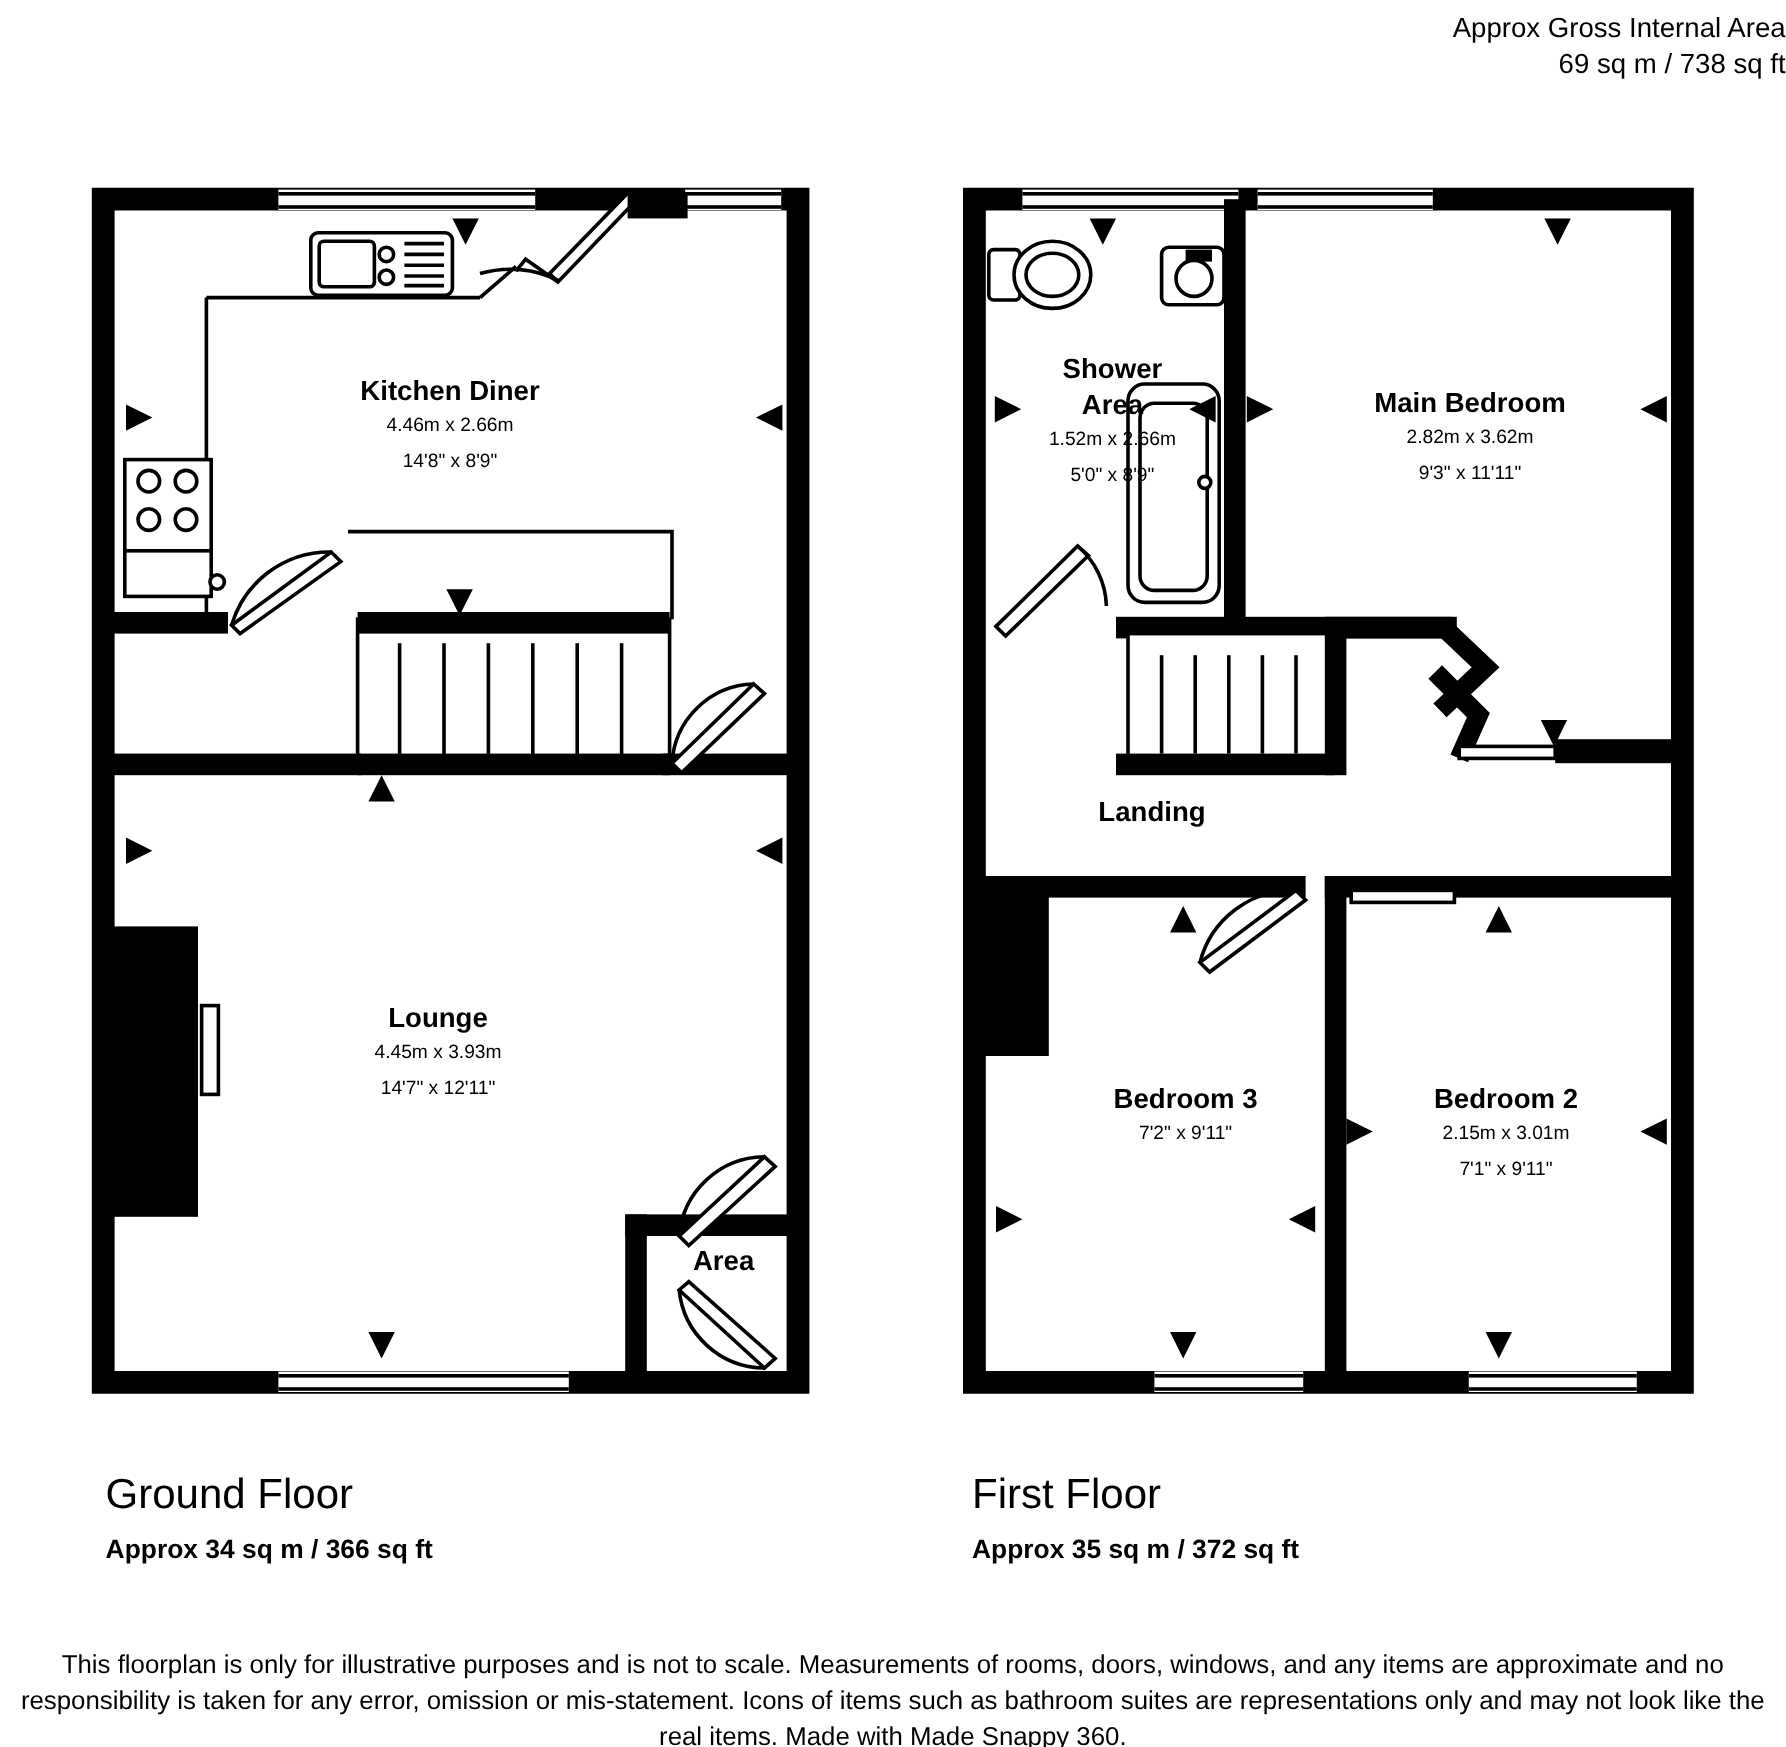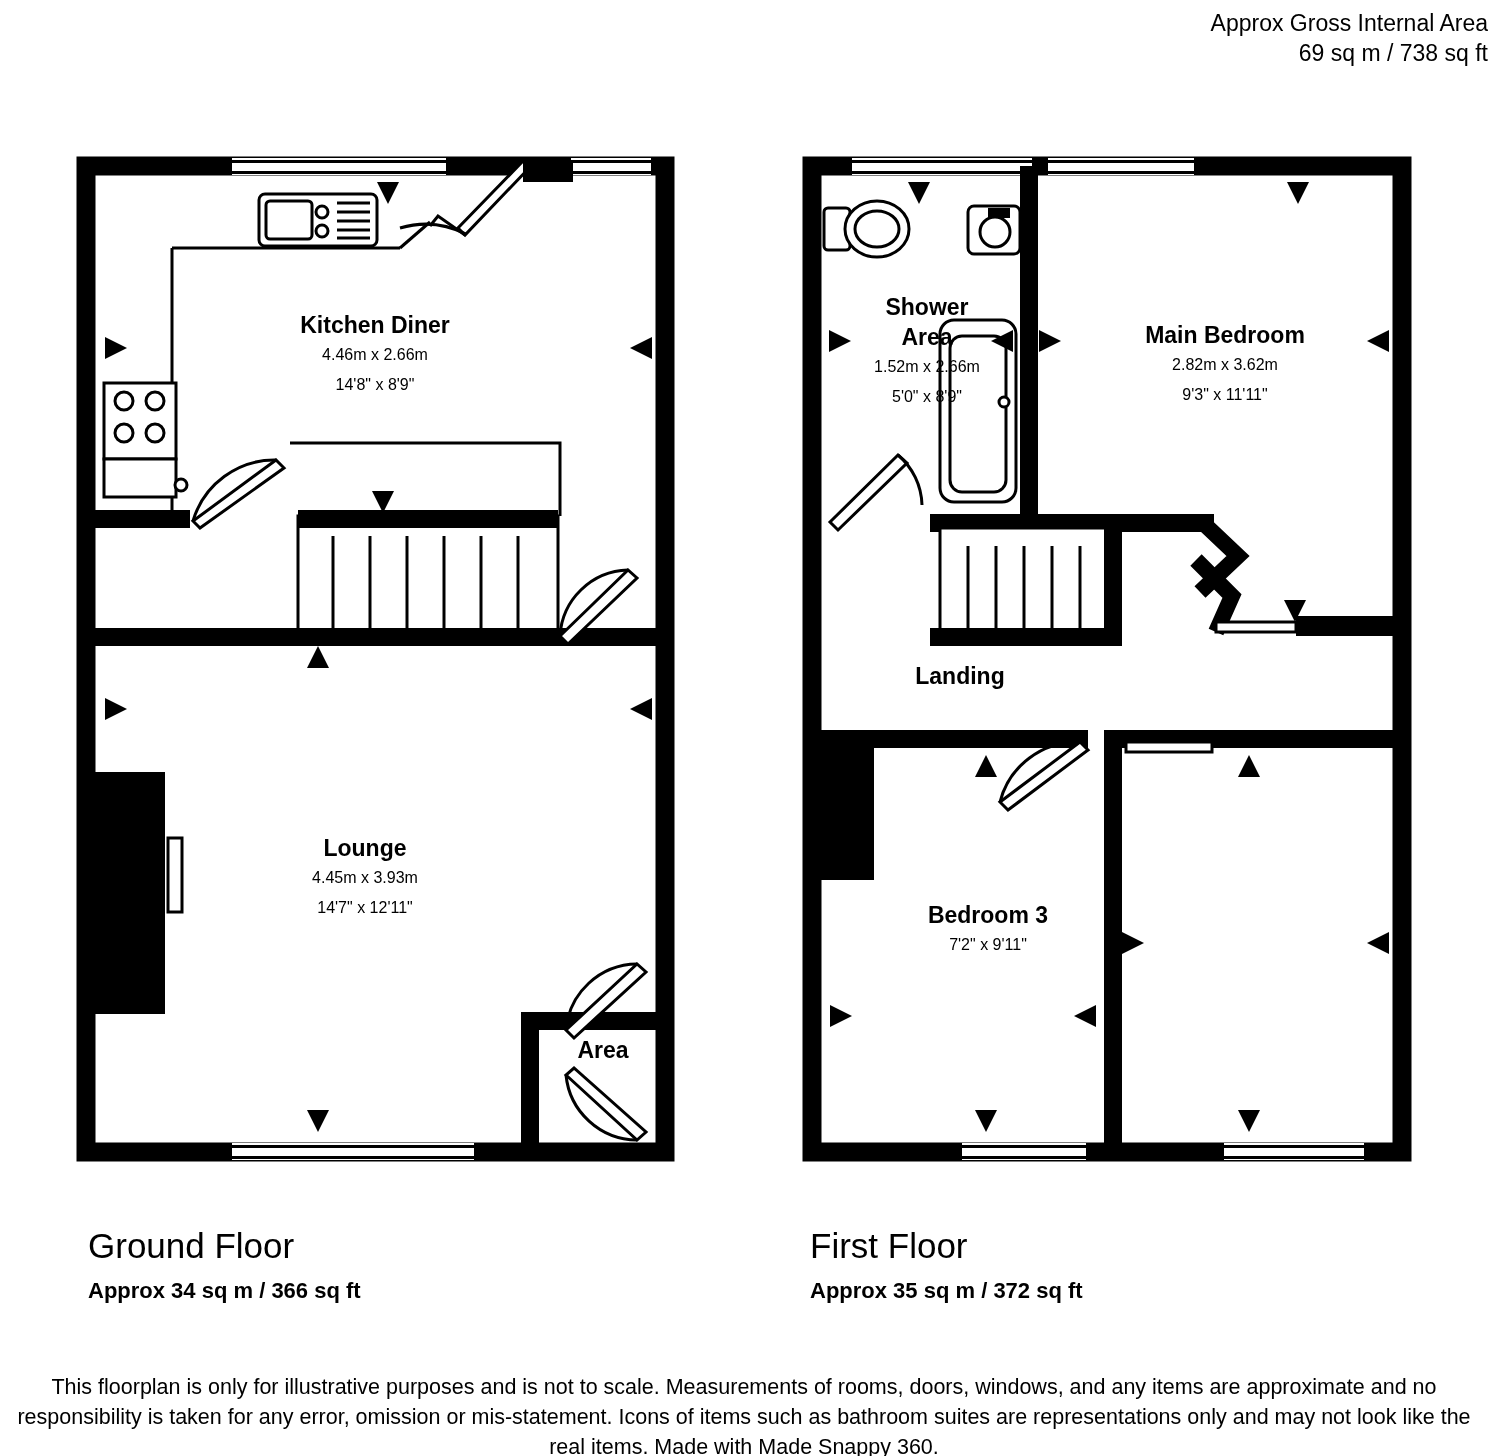--- a/index.html
+++ b/index.html
@@ -299,6 +299,11 @@
     <div class="rdim">7'2" x 9'11"</div>
   </div>
 
+  <div class="lbl" style="left:1107px; top:900px; width:296px;">
+    <div class="rname">Bedroom 2</div>
+    <div class="rdim">2.15m x 3.01m</div>
+    <div class="rdim">7'1" x 9'11"</div>
+  </div>
 
   <div class="floor-title" style="left:88px; top:1228px;">Ground Floor</div>
   <div class="floor-area" style="left:88px; top:1277px;">Approx 34 sq m / 366 sq ft</div>

